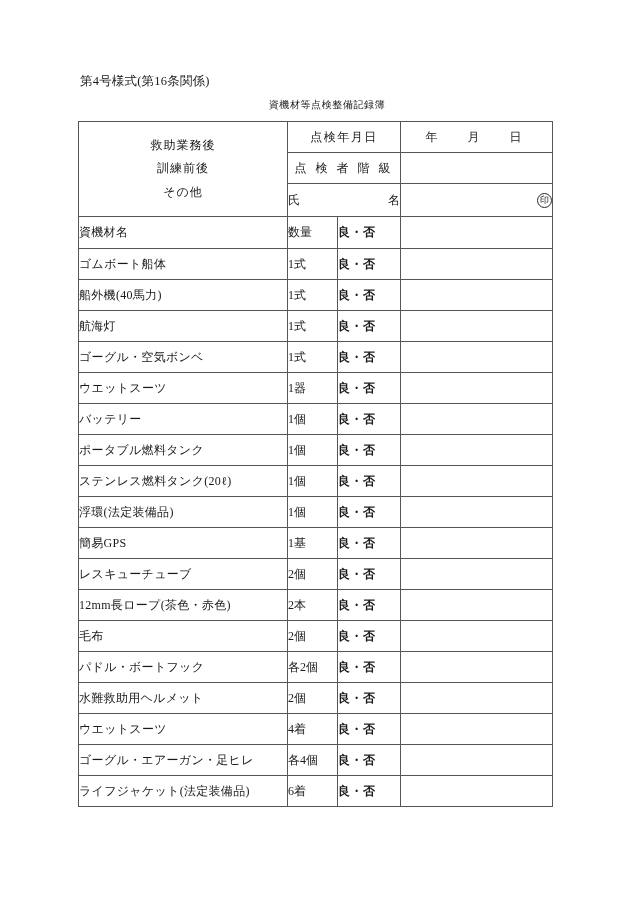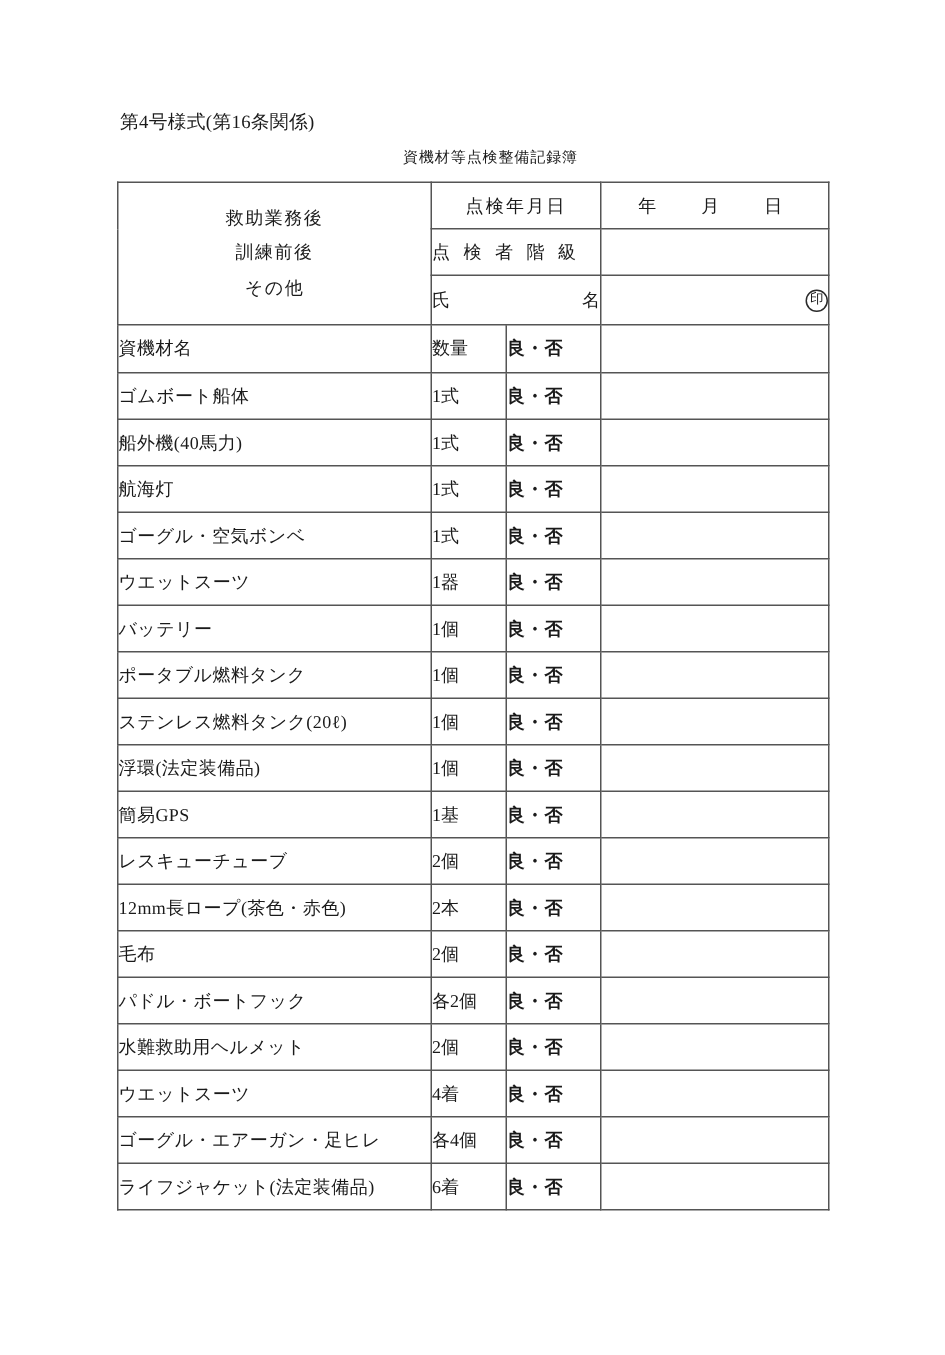--- a/index.html
+++ b/index.html
@@ -92,7 +92,7 @@
     height: 30px;
     font-size: 12.5px;
     letter-spacing: 3px;
-    text-align: left;
+    text-align: center;
     white-space: nowrap;
   }
   .hdr-name-label {

